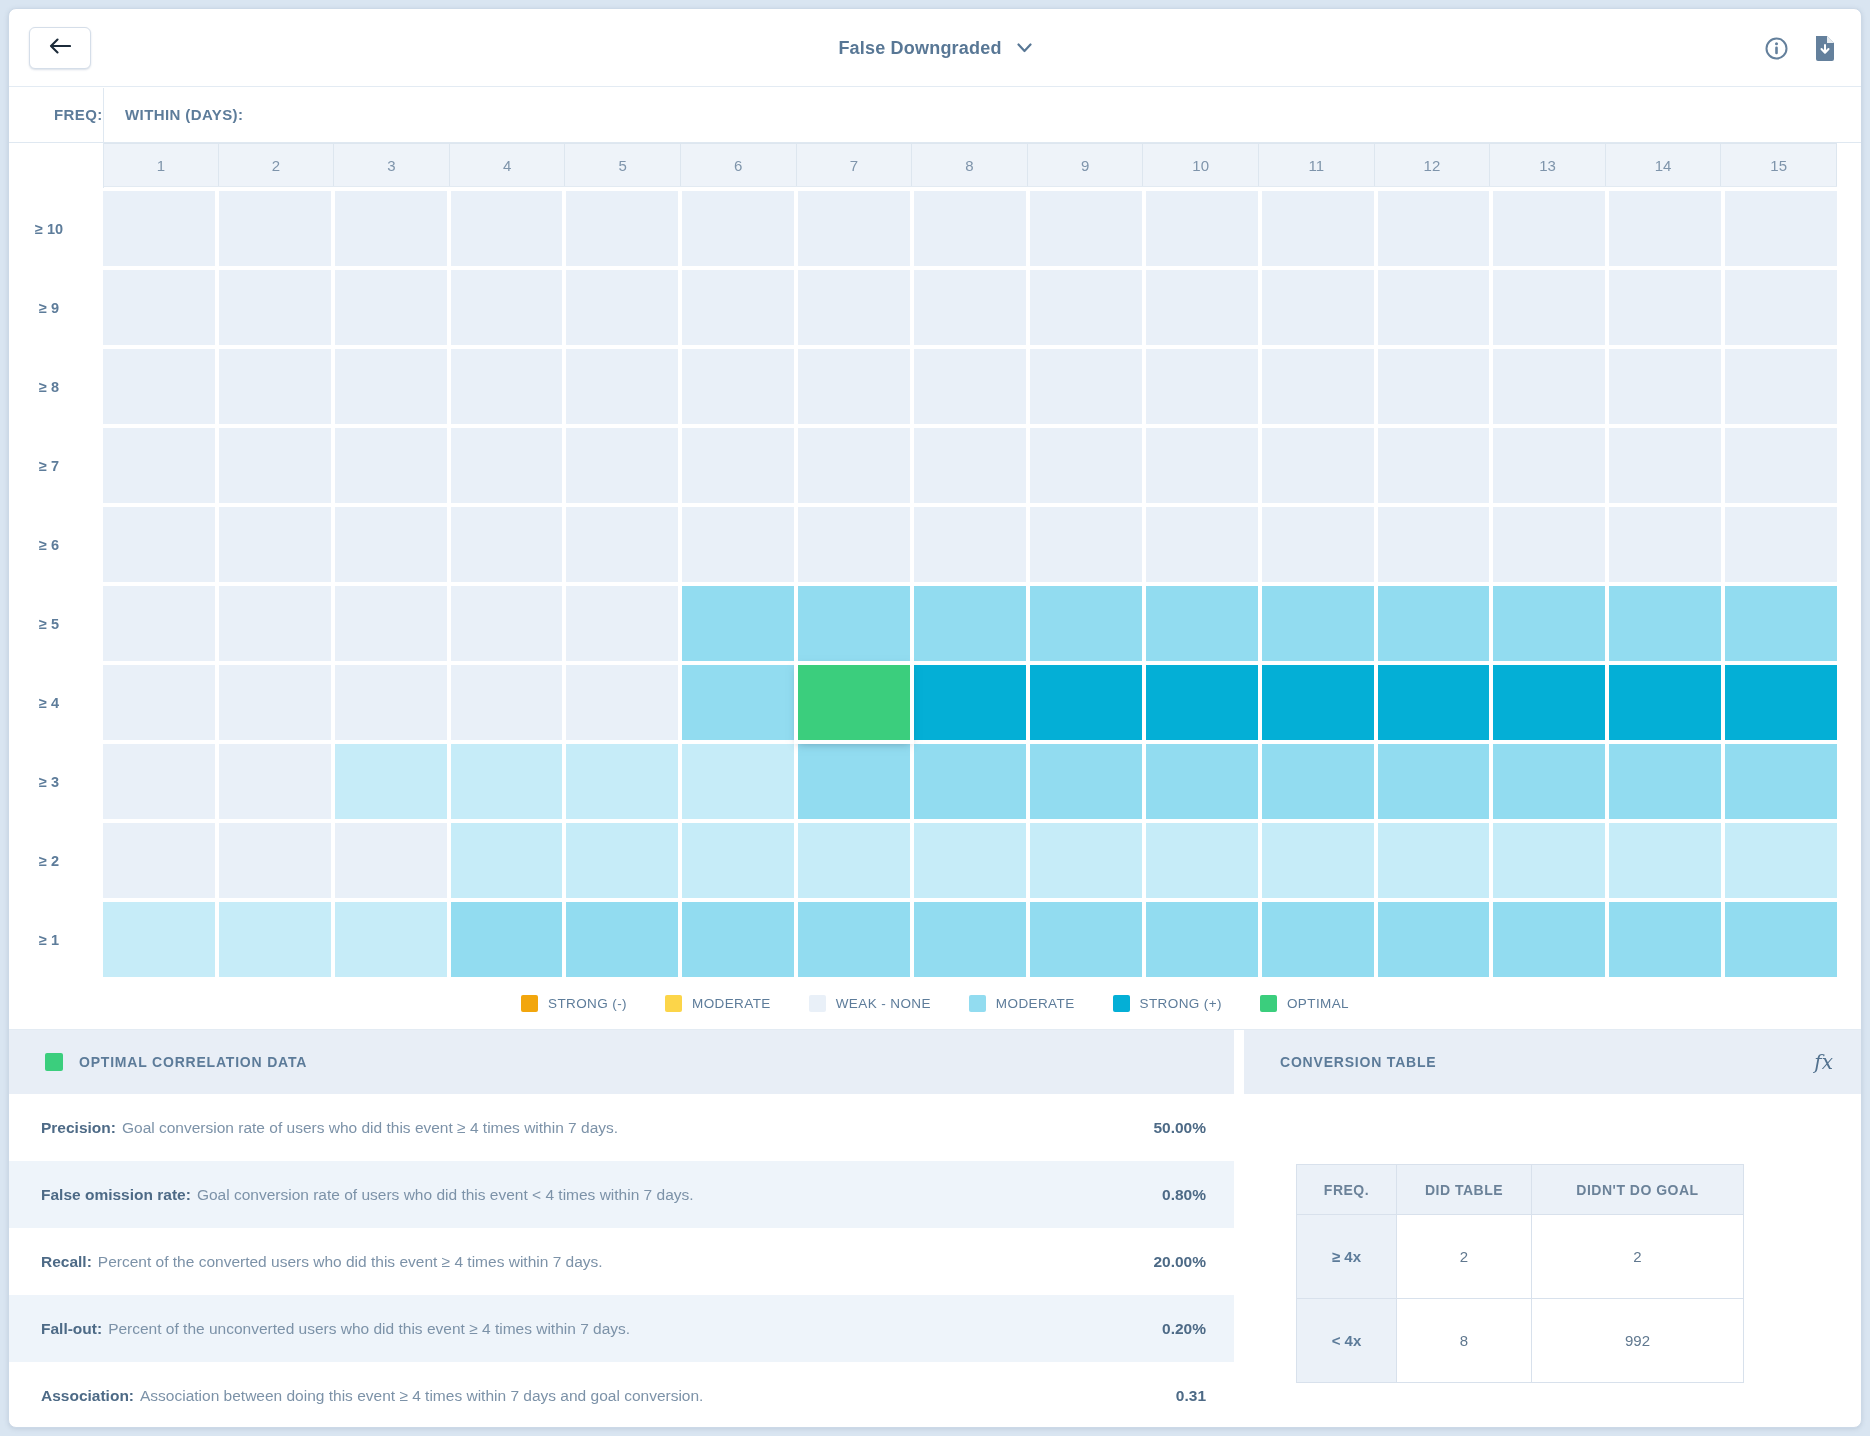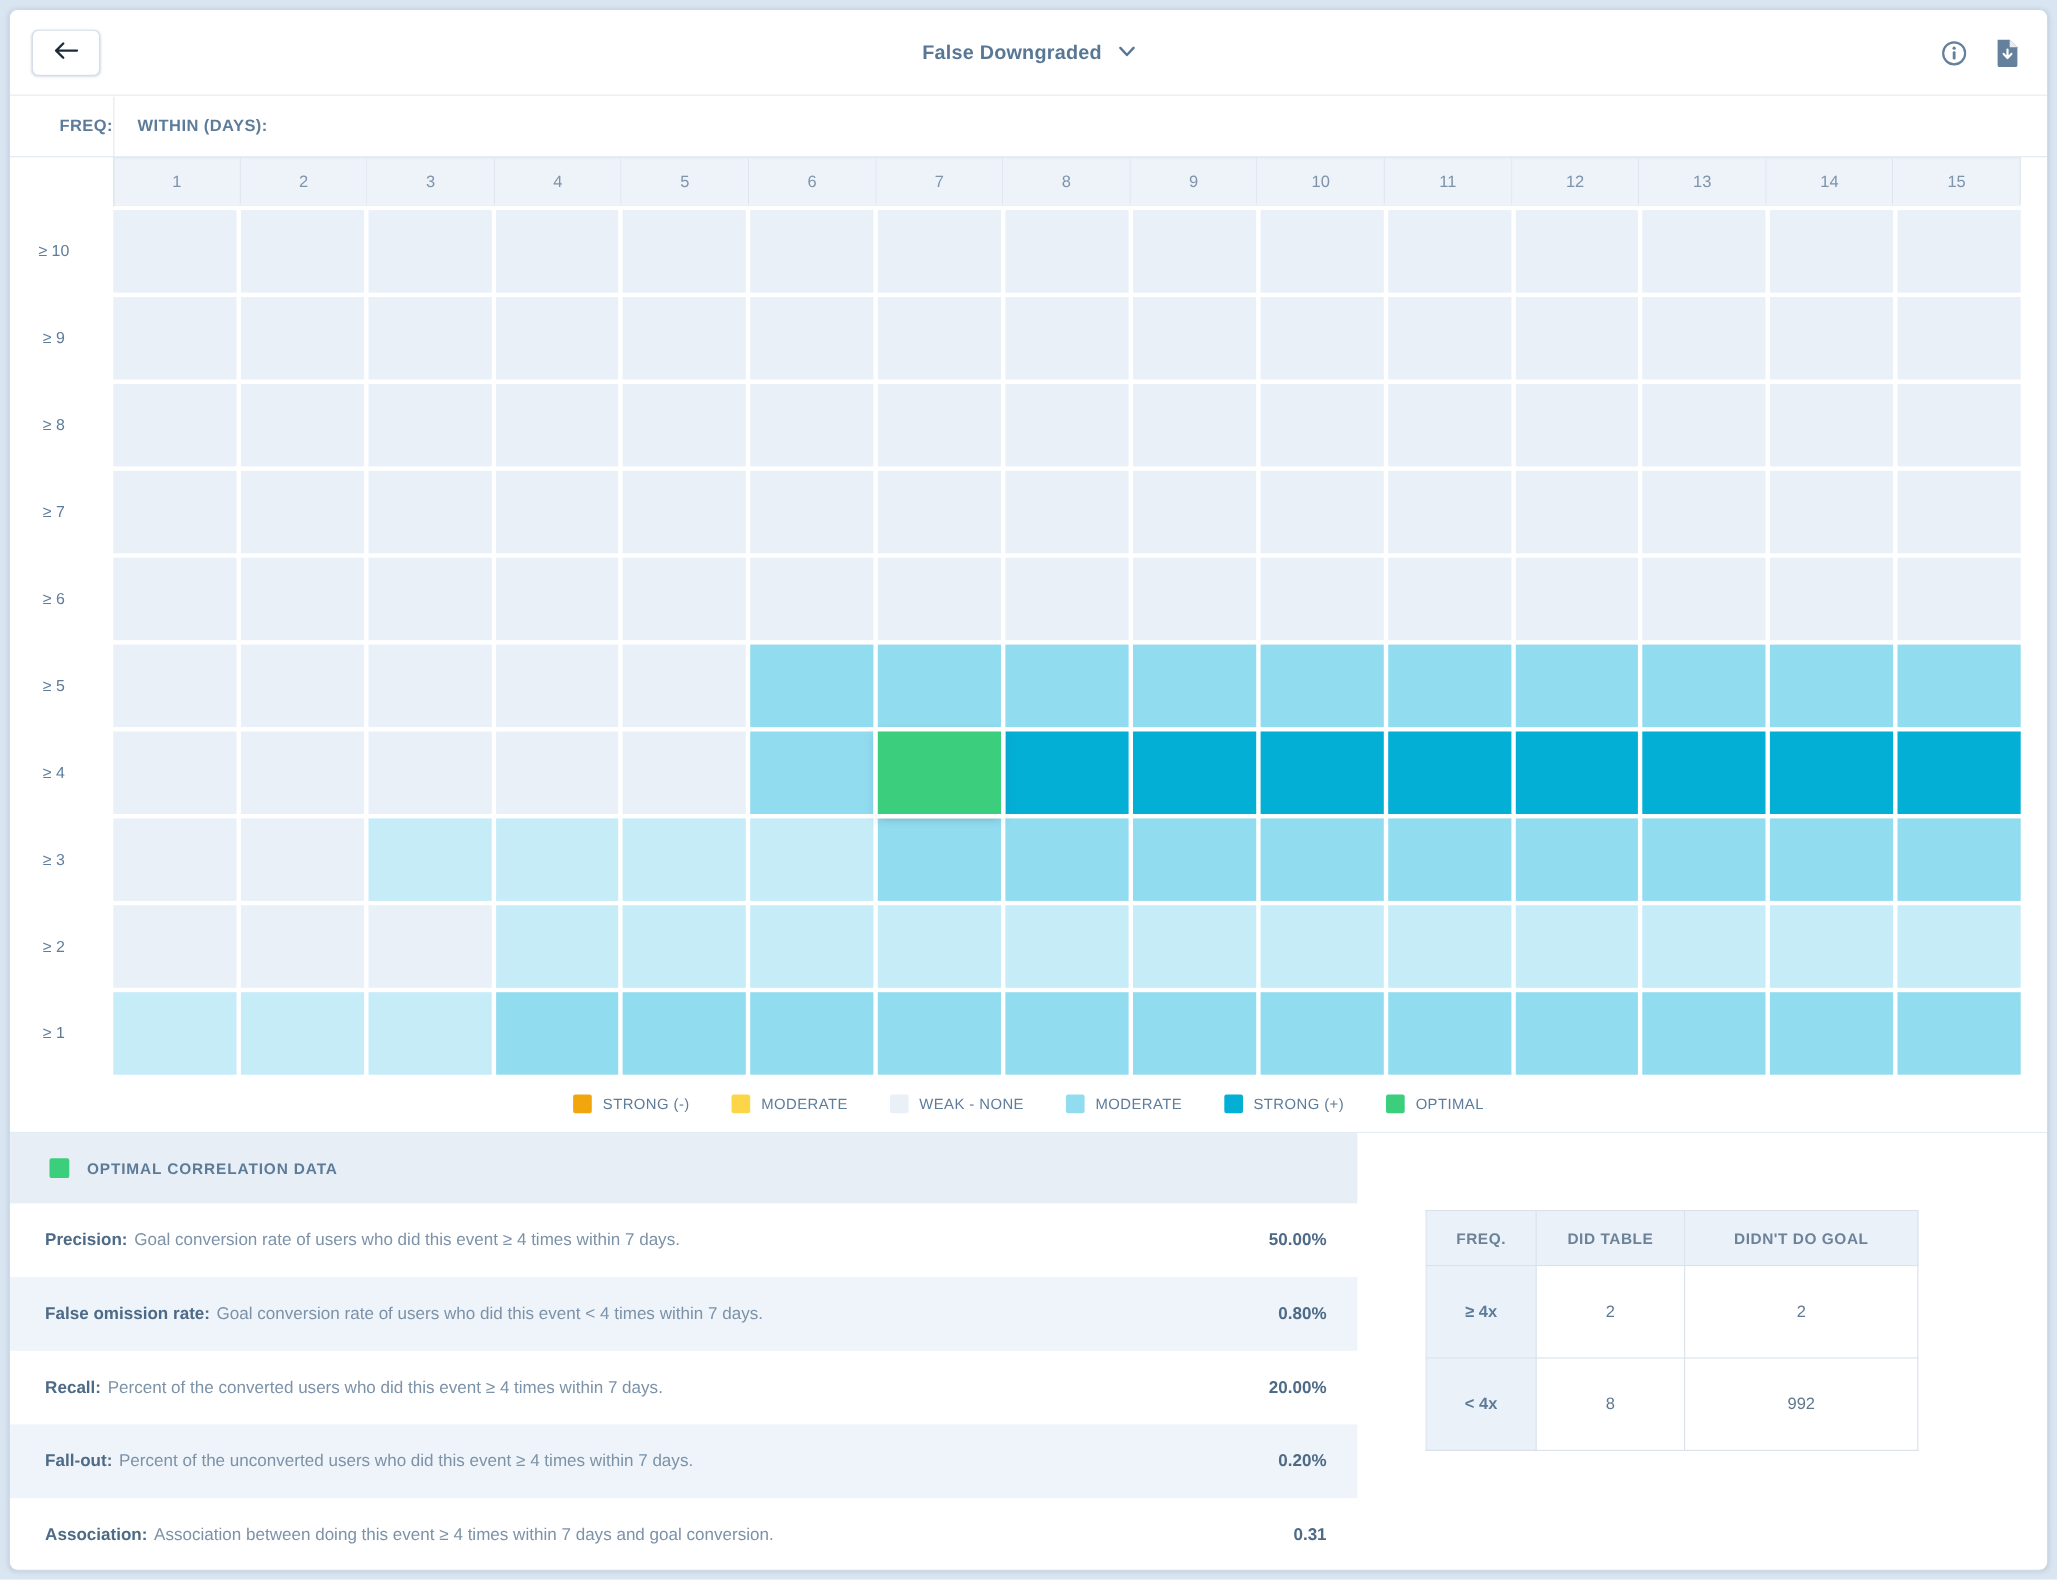--- a/index.html
+++ b/index.html
@@ -75,7 +75,7 @@
   .heat-body { display:flex; }
   .freq-labels {
     width:94px; display:grid;
-    grid-template-rows:repeat(10,75px); row-gap:4px; padding-top:4px;
+    grid-template-rows:repeat(10,75px); row-gap:4px; padding-top:4px;font-weight:bold;
   }
   .freq-label {
     display:flex; align-items:center; justify-content:center;

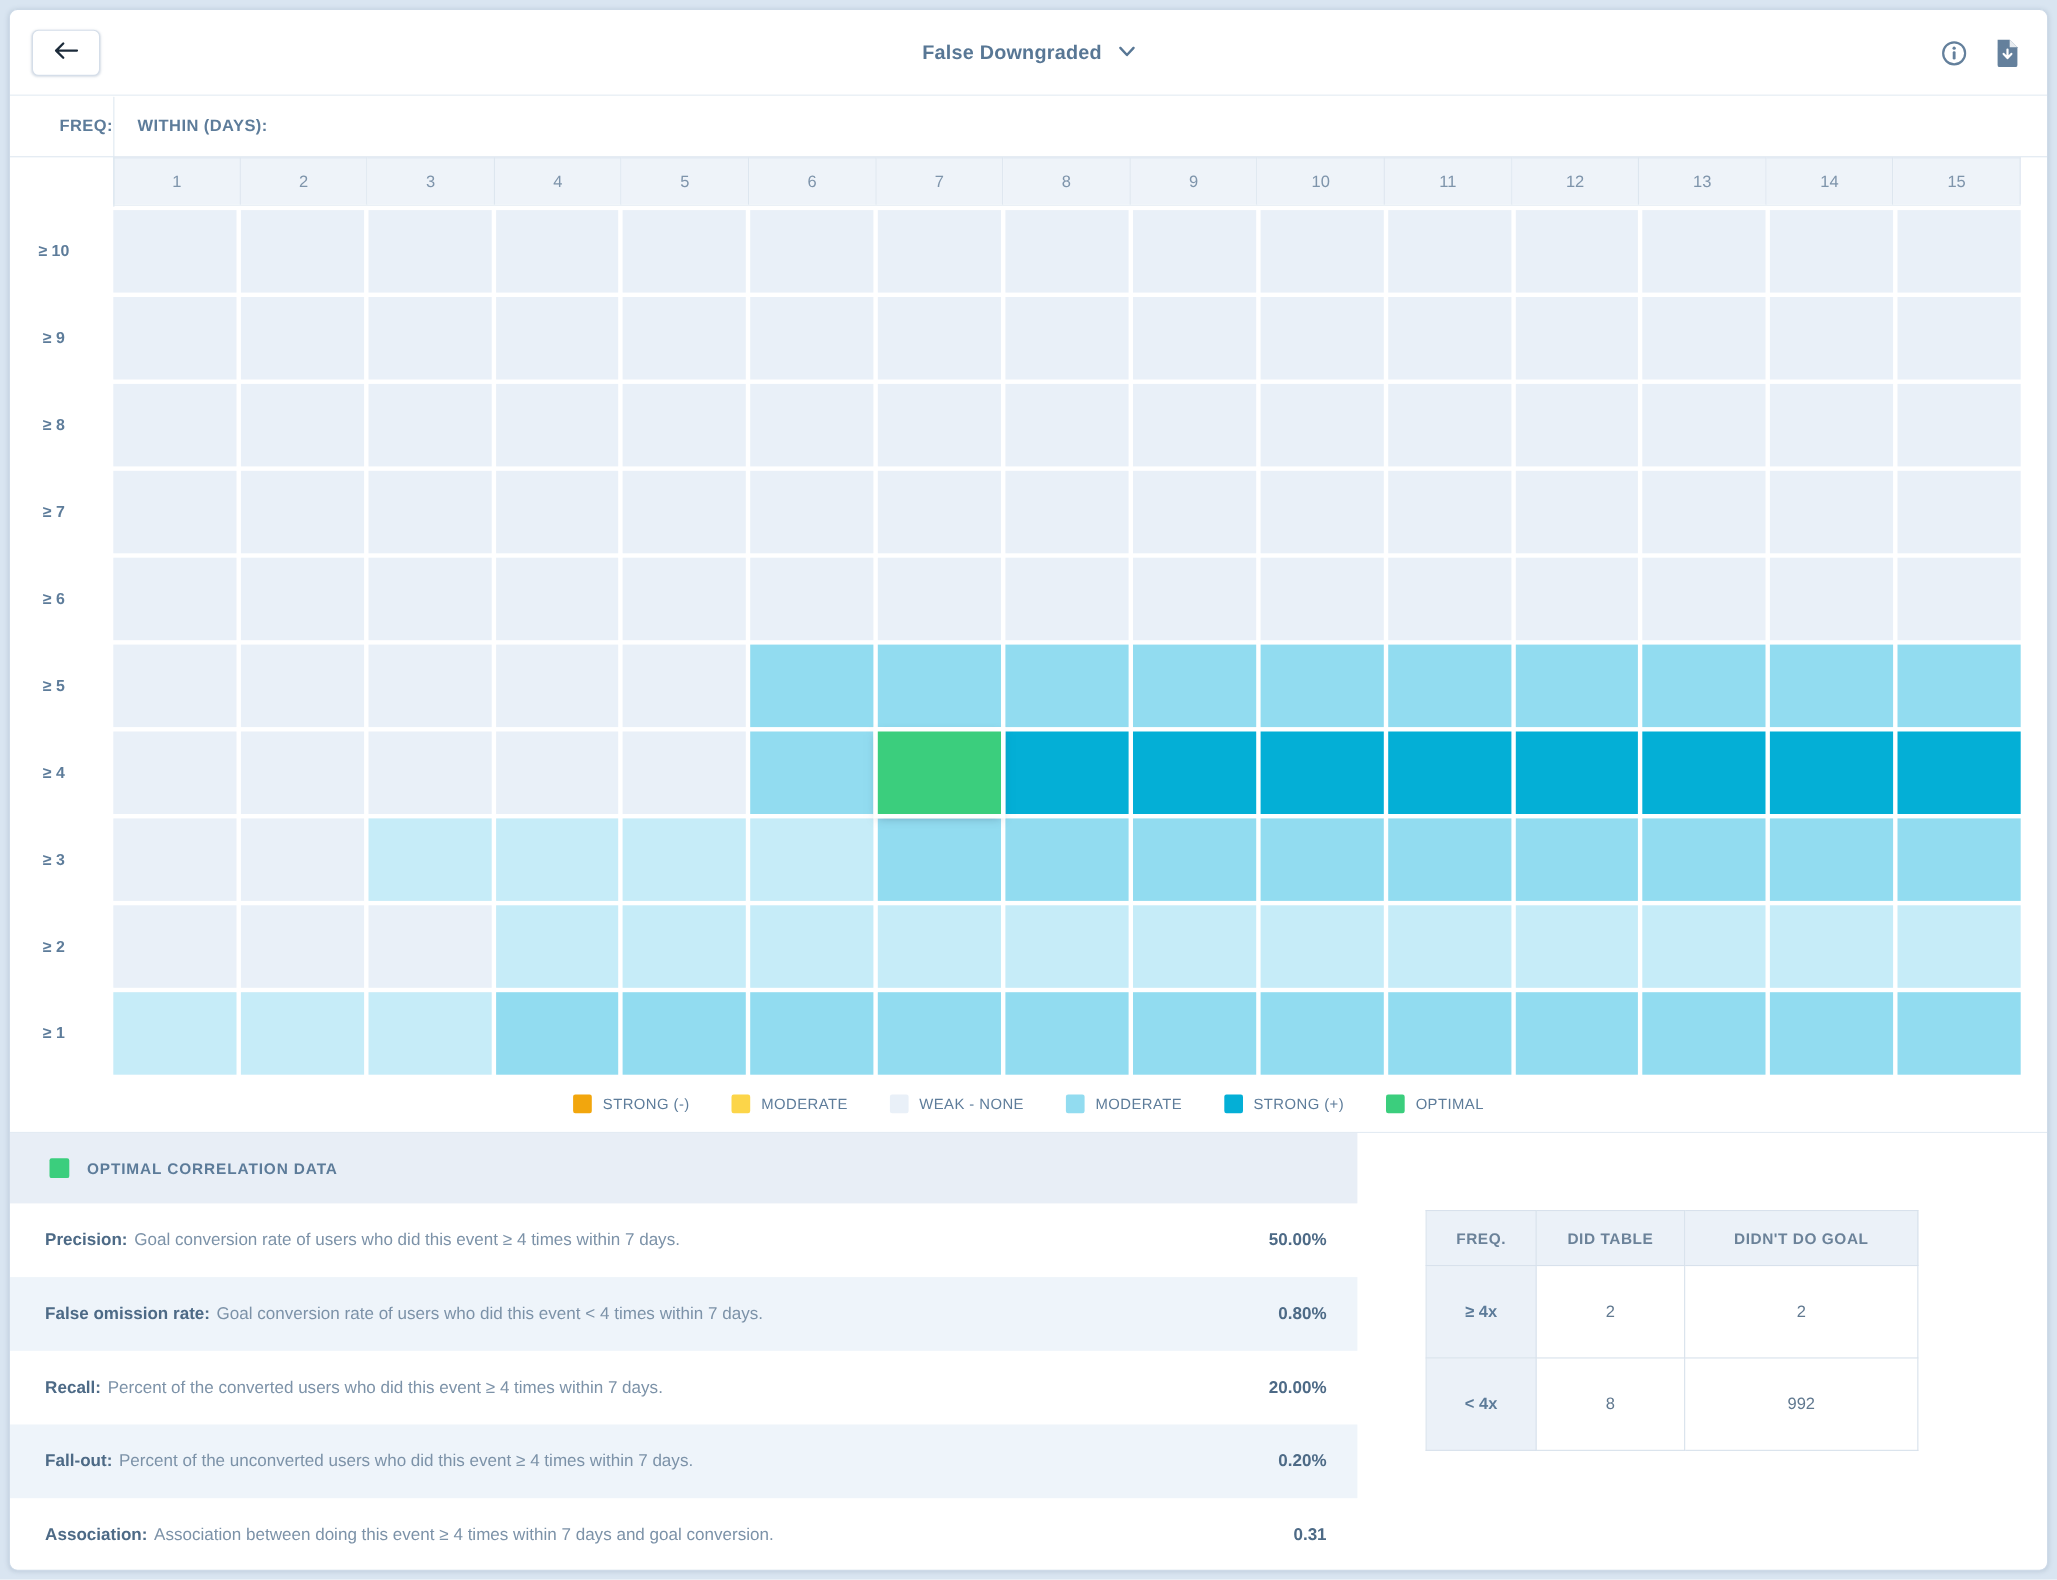--- a/index.html
+++ b/index.html
@@ -446,6 +446,10 @@
         </div>
     </div>
     <div class="panel-right">
+      <div class="panel-band">
+        <span>CONVERSION TABLE</span>
+        <span class="fx-icon">fx</span>
+      </div>
       <div class="conv-body">
         <table class="conv">
           <thead>

